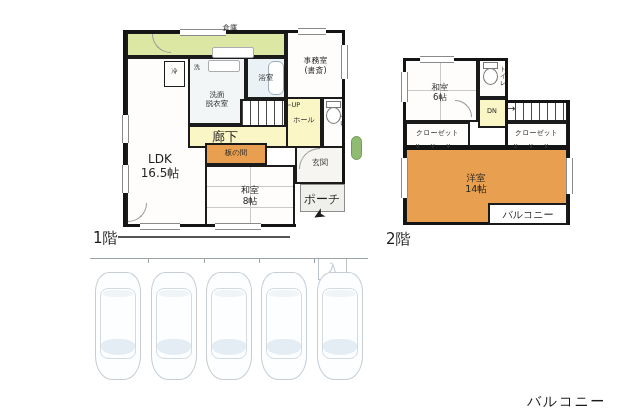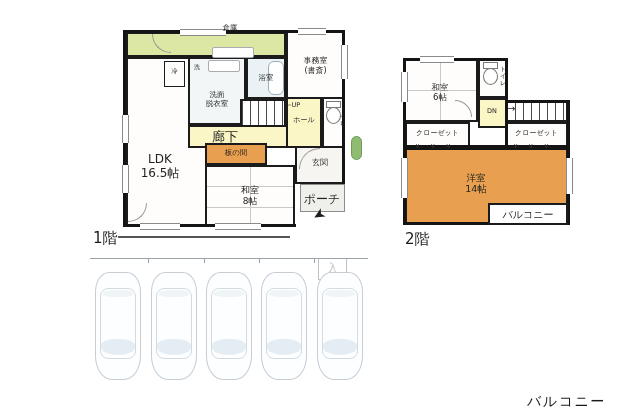--- a/index.html
+++ b/index.html
@@ -151,7 +151,7 @@
   <span>14帖</span>
 </div>
 <div class="lbl" style="left:492px;top:209px;width:72px;font-size:10px;">バルコニー</div>
-<div class="floor-title" style="left:405px;top:230px;">2階</div>
+<div class="floor-title" style="left:386px;top:230px;">2階</div>
 
 <div class="fence" style="left:118px;top:236px;width:172px;height:2px;"></div>
 <div class="pline" style="left:90px;top:258px;width:278px;height:1px;"></div>

